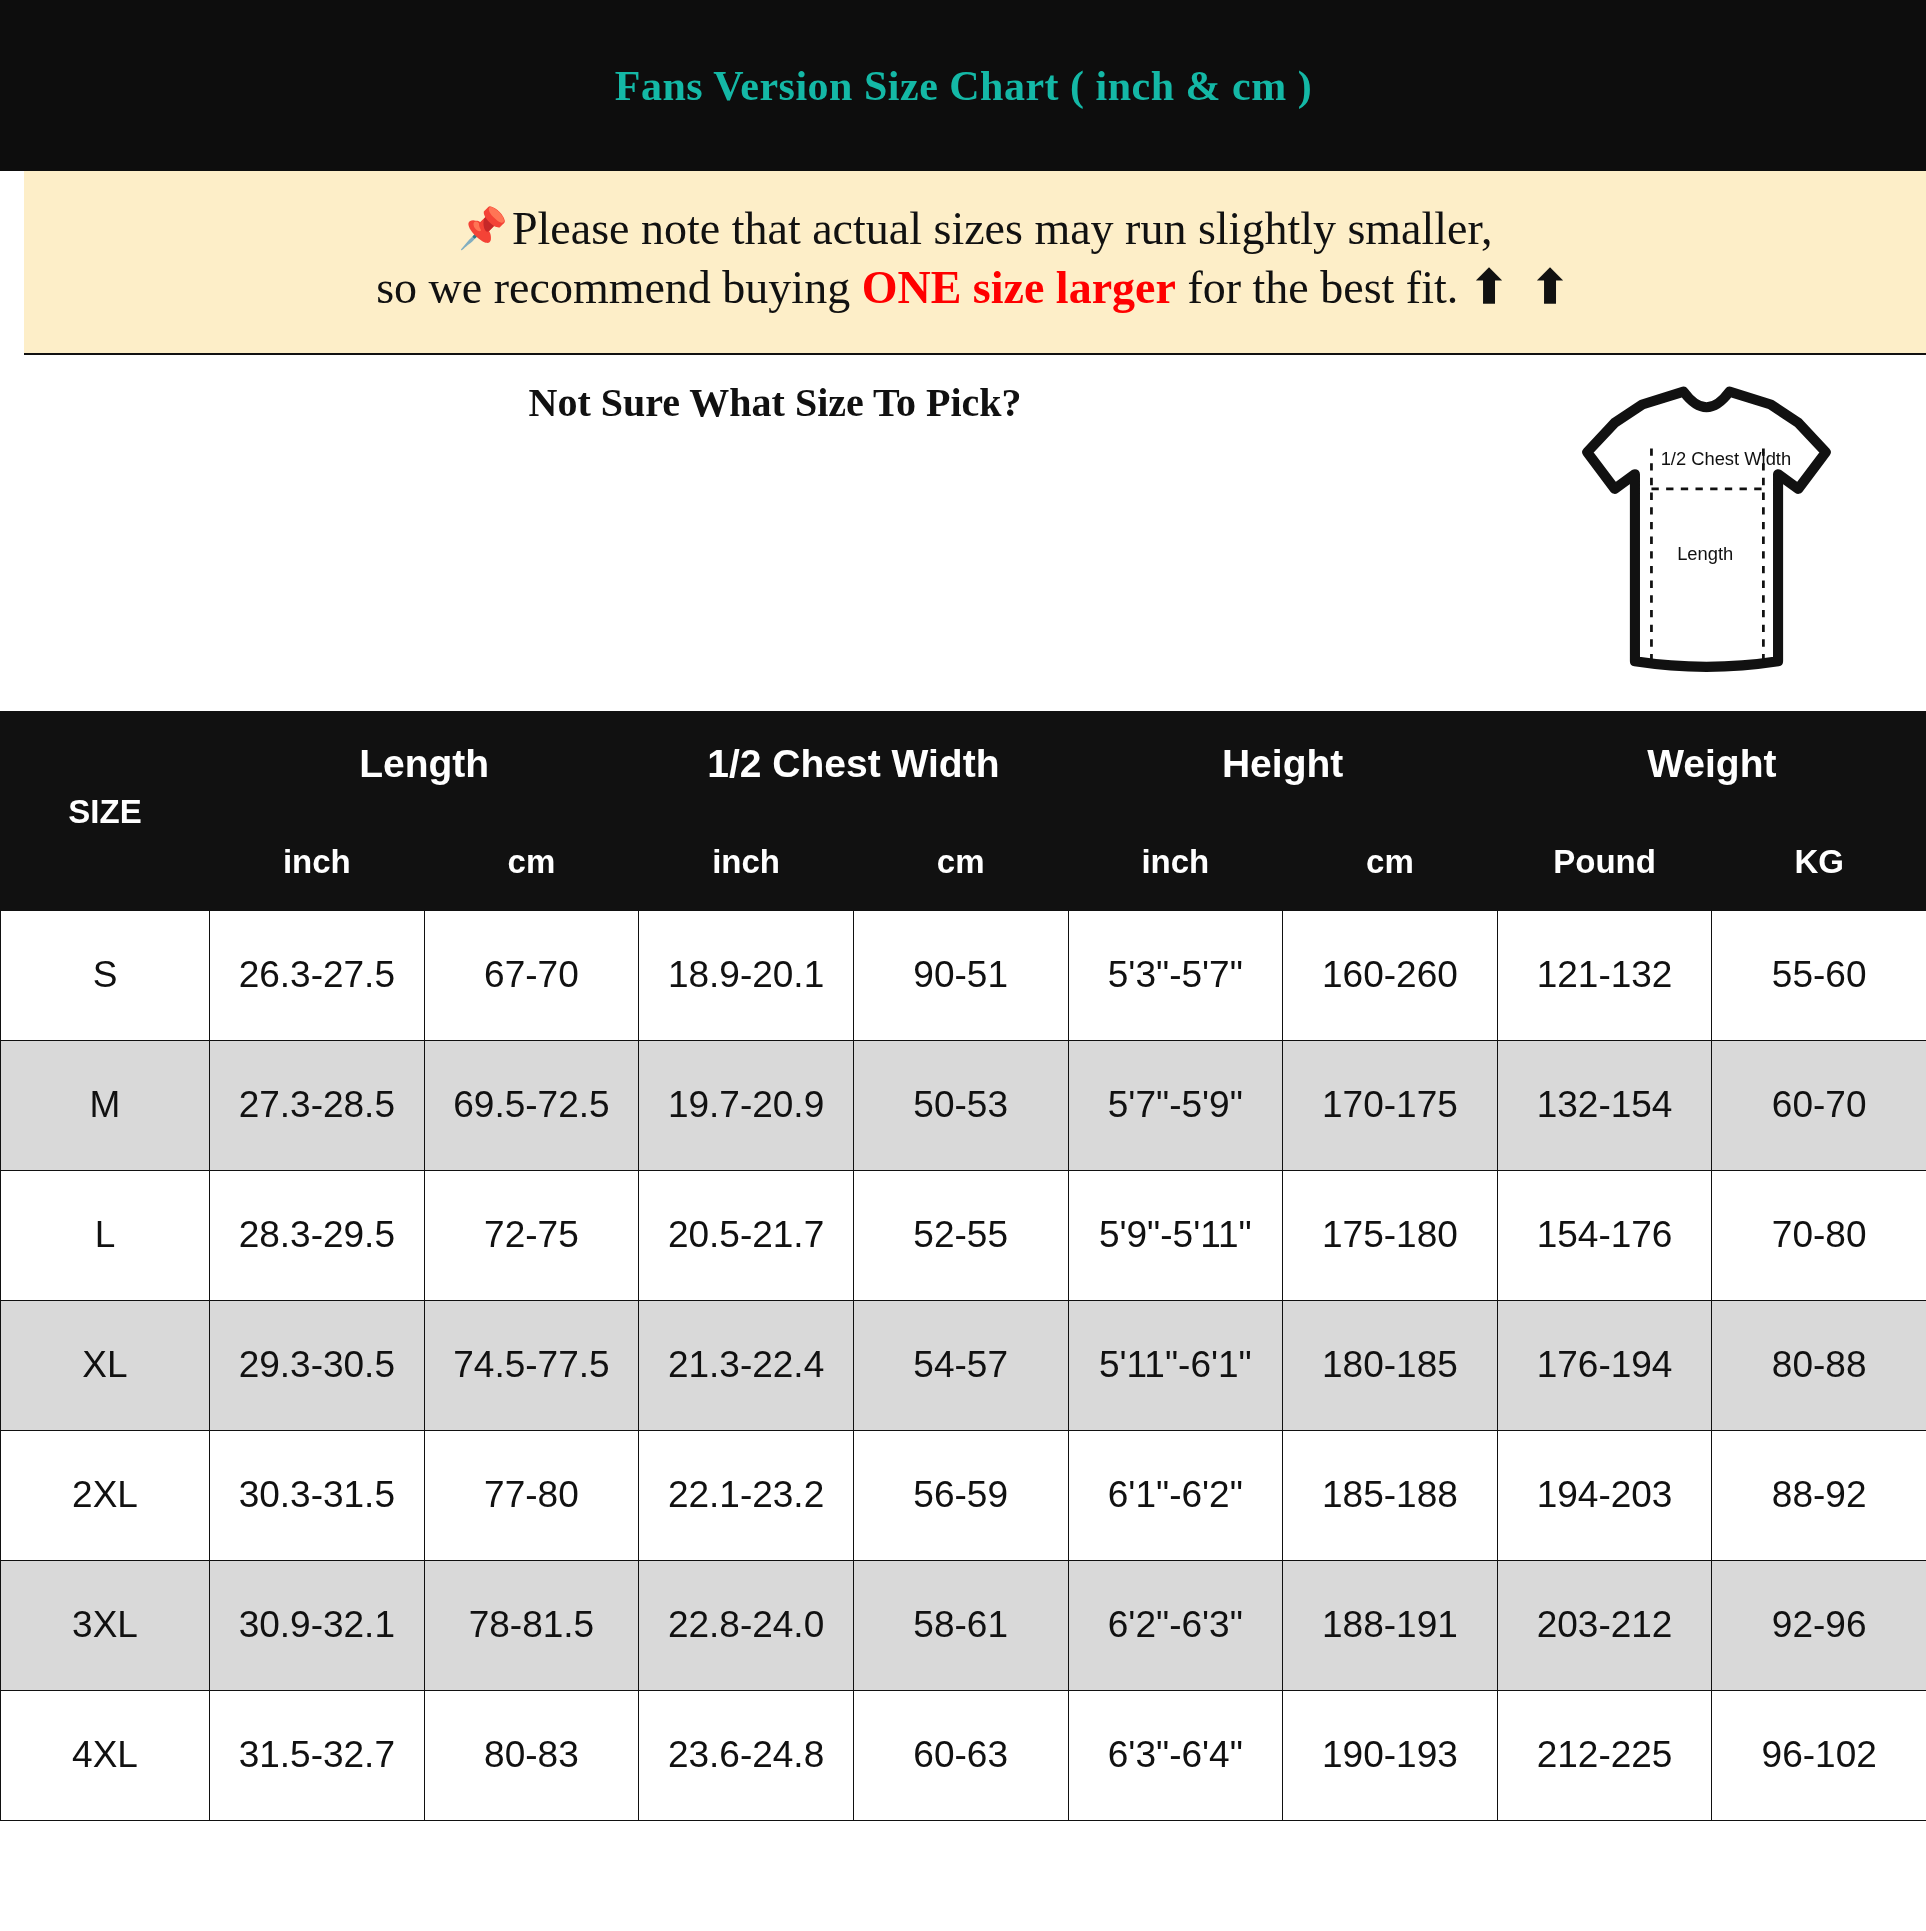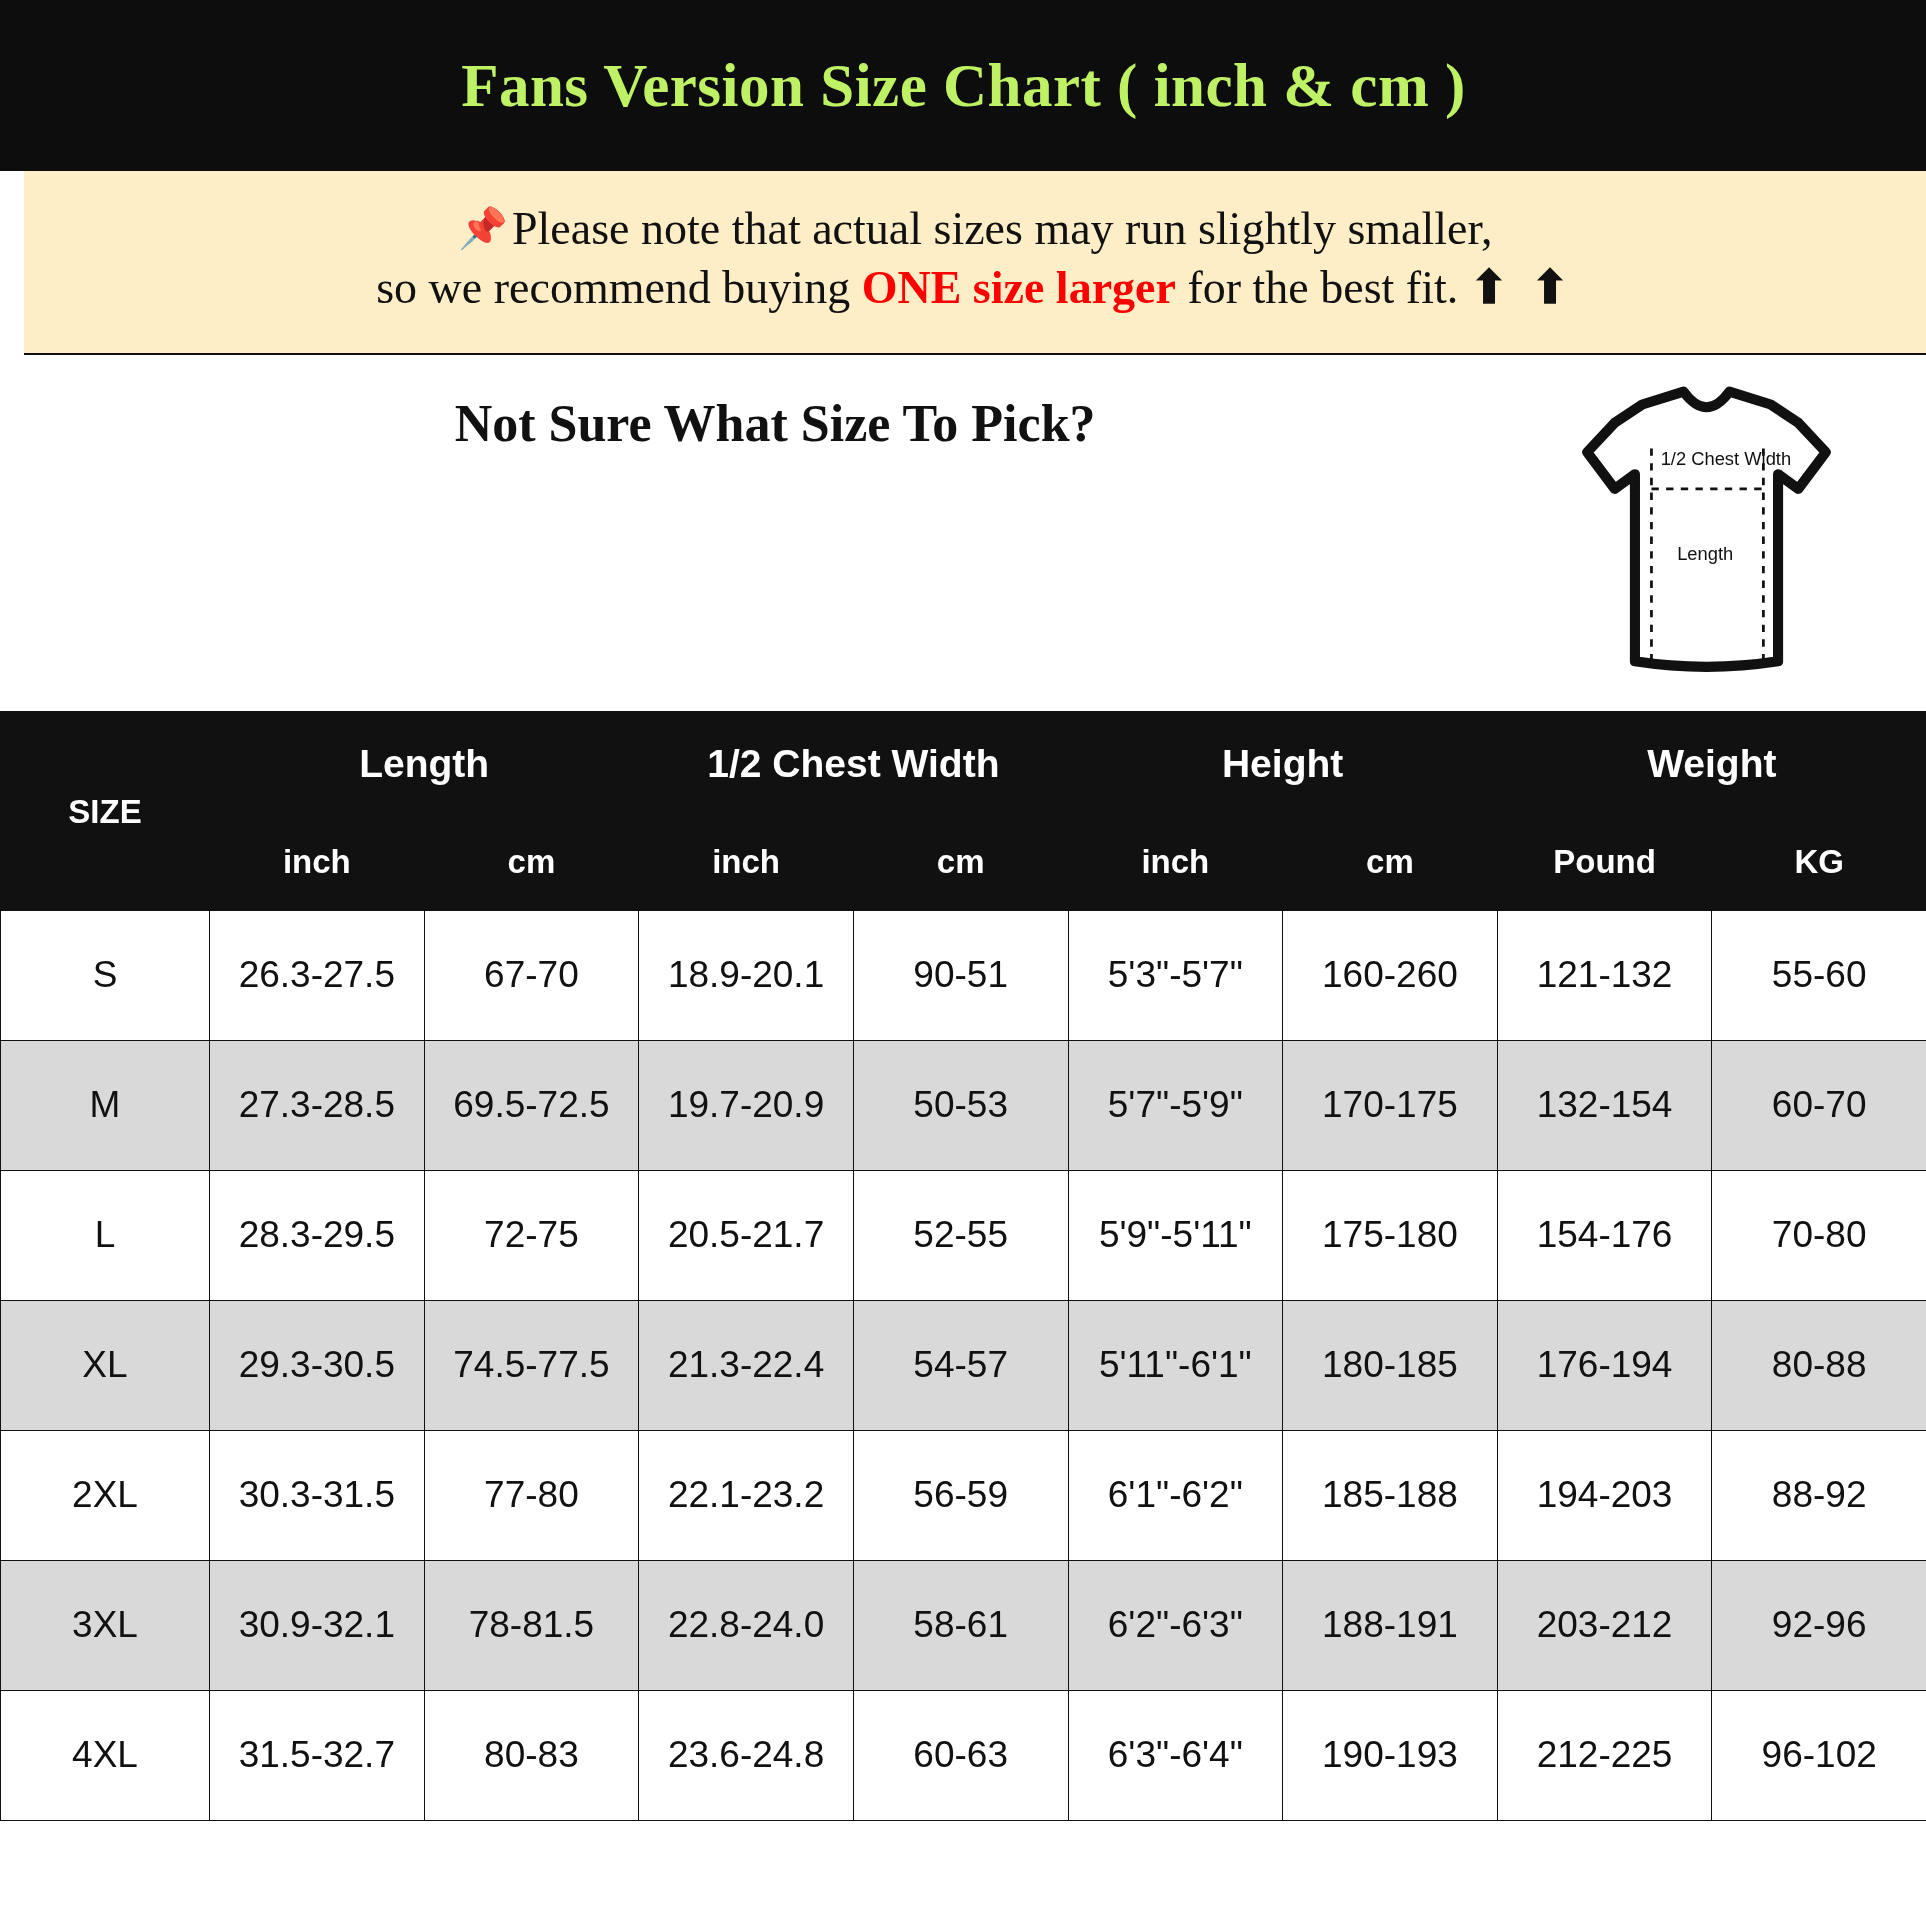--- a/index.html
+++ b/index.html
@@ -27,8 +27,8 @@
   }
   .title-bar h1 {
     margin: 0;
-    color: #bef264;
-    font-size: 61px;
+    color: #14b8a6;
+    font-size: 42px;
     font-weight: bold;
     letter-spacing: 0.5px;
     font-family: "Liberation Serif", serif;

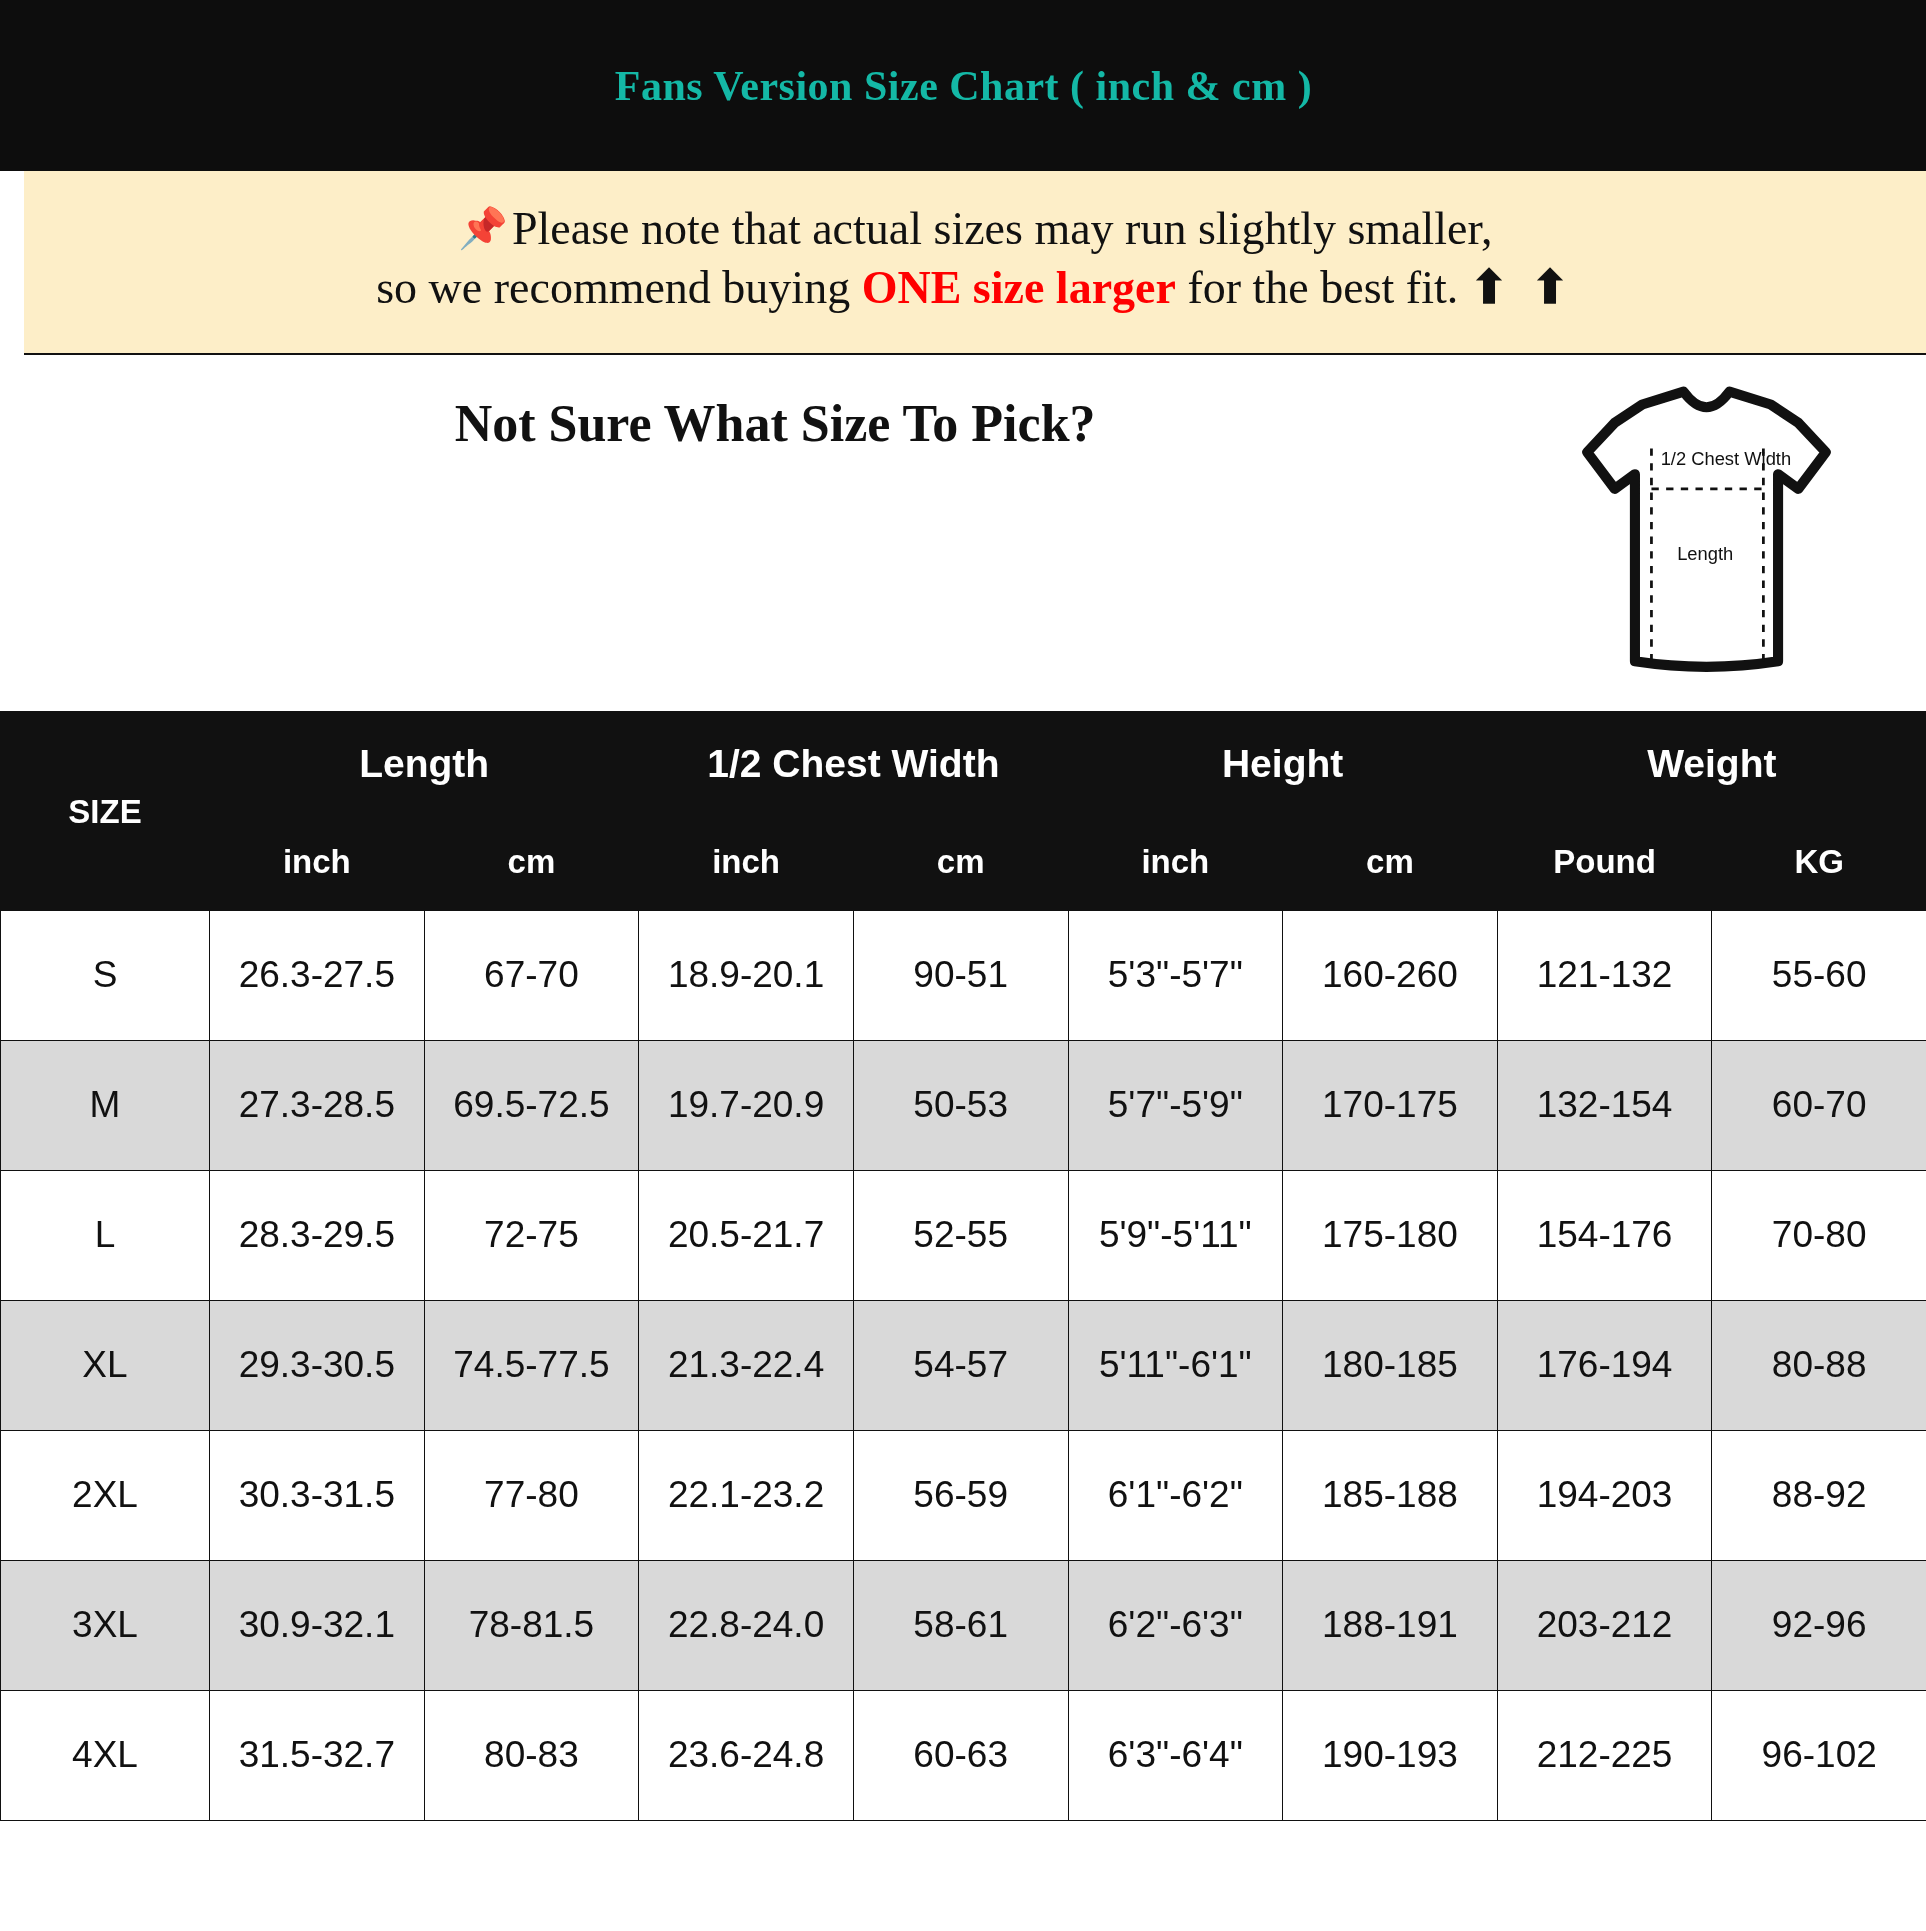--- a/index.html
+++ b/index.html
@@ -77,9 +77,8 @@
     padding-left: 9.2px;
   }
   .help-title {
-    font-size: 52px;
+    font-size: 40px;
     margin-bottom: 7.3px;
-    margin-top: 15px;
   }
   .help-body {
     font-size: 40px;

